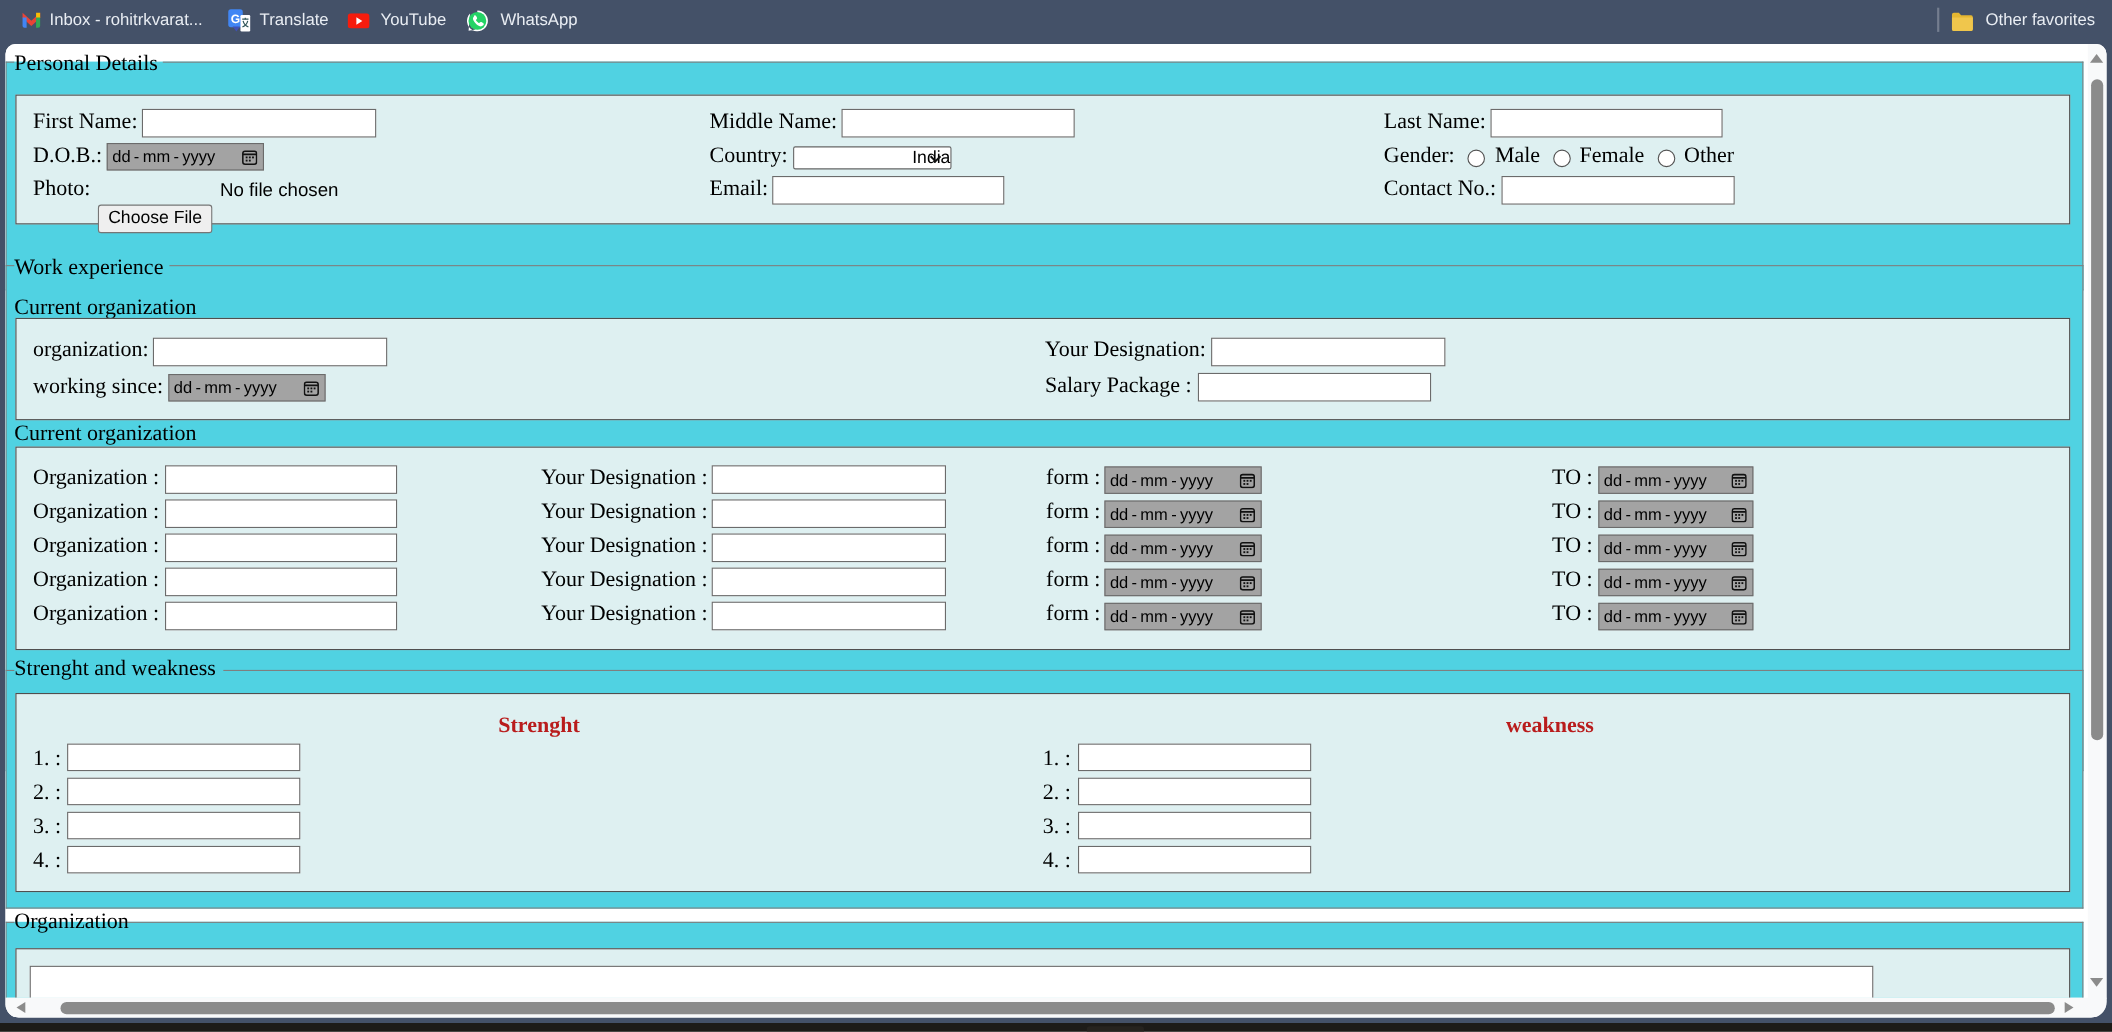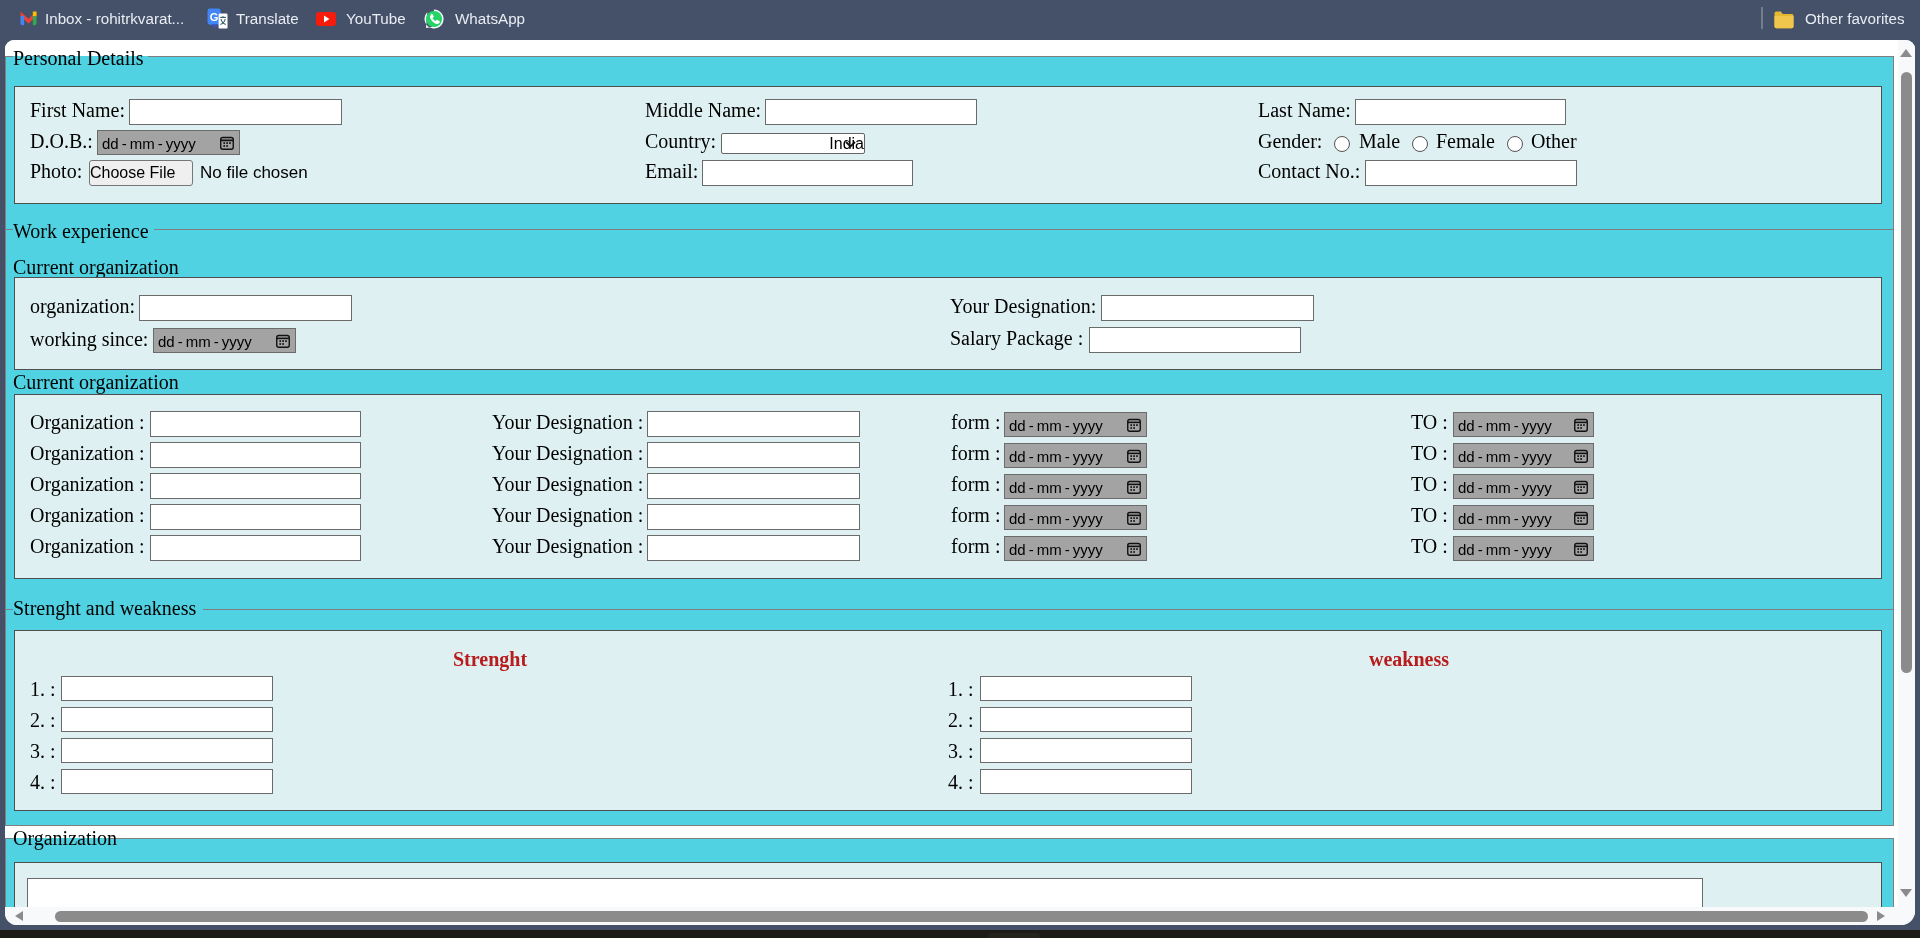--- a/index.html
+++ b/index.html
@@ -29,7 +29,7 @@
   .radio { position:absolute; width:16px; height:16px; border:1px solid #545454; border-radius:50%; background:#fff; }
   .sel { position:absolute; width:144px; height:21px; background:#fff; border:1px solid #656565; border-radius:2px; font-family:"Liberation Sans", sans-serif; font-size:16px; line-height:19px; padding-left:8px; color:#000; }
   .sel svg { position:absolute; right:8px; top:7px; }
-  .btn { position:absolute; width:104px; height:26px; background:#efefef; border:1px solid #767676; border-radius:3px; font-family:"Liberation Sans", sans-serif; font-size:16px; line-height:24px; text-align:left; color:#000; }
+  .btn { position:absolute; width:104px; height:26px; background:#efefef; border:1px solid #767676; border-radius:3px; font-family:"Liberation Sans", sans-serif; font-size:16px; line-height:24px; text-align:center; color:#000;margin-top:26px; }
   .sans { position:absolute; font-family:"Liberation Sans", sans-serif; font-size:17px; line-height:26px; color:#000; white-space:pre; }
 </style>
 </head>

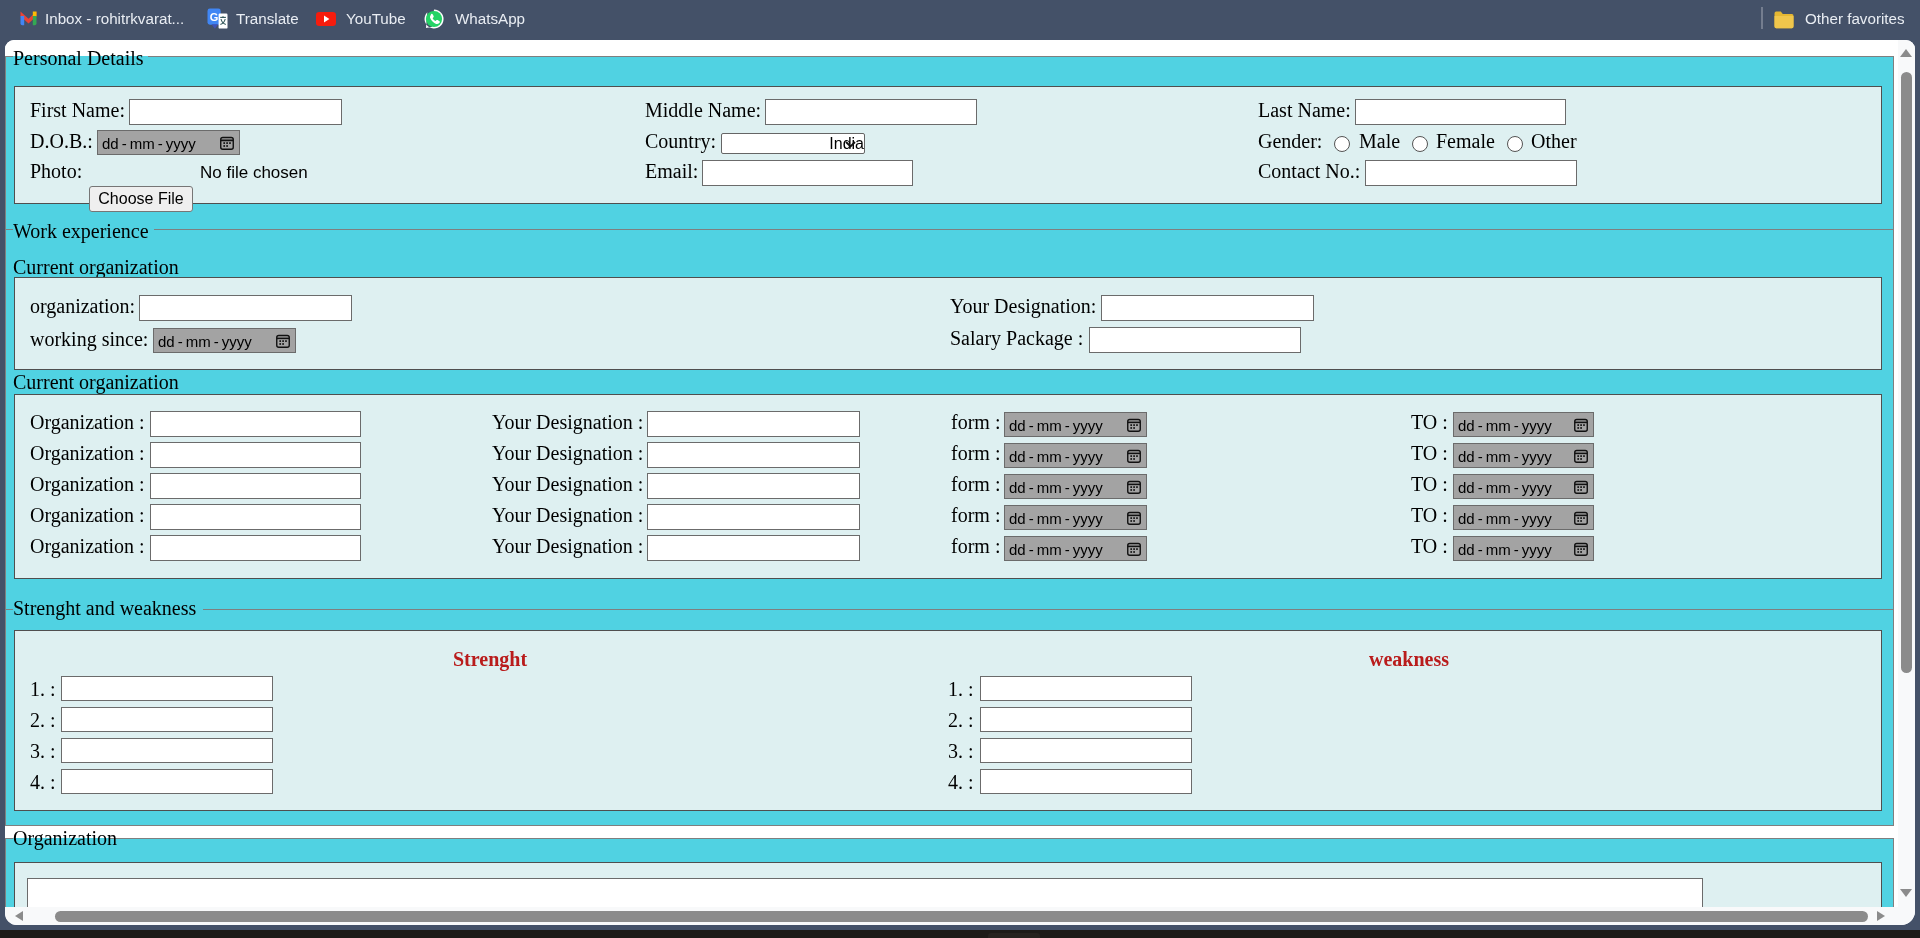--- a/index.html
+++ b/index.html
@@ -119,7 +119,7 @@
     <span class="lbl" style="left:1252px; top:102px;">Contact No.:</span>
     <div class="ti" style="left:1359px; top:104px; width:212px; height:26px;"></div>
   </div>
-  <div class="fs" style="top:189px; height:460px;">
+  <div class="fs" style="top:201px; height:460px;">
     <div class="fsline" style="left:-1px; width:8px;"></div>
     <div class="fsline" style="left:148px; right:-1px;"></div>
     <span class="legend" style="top:-8px;">Work experience</span>

